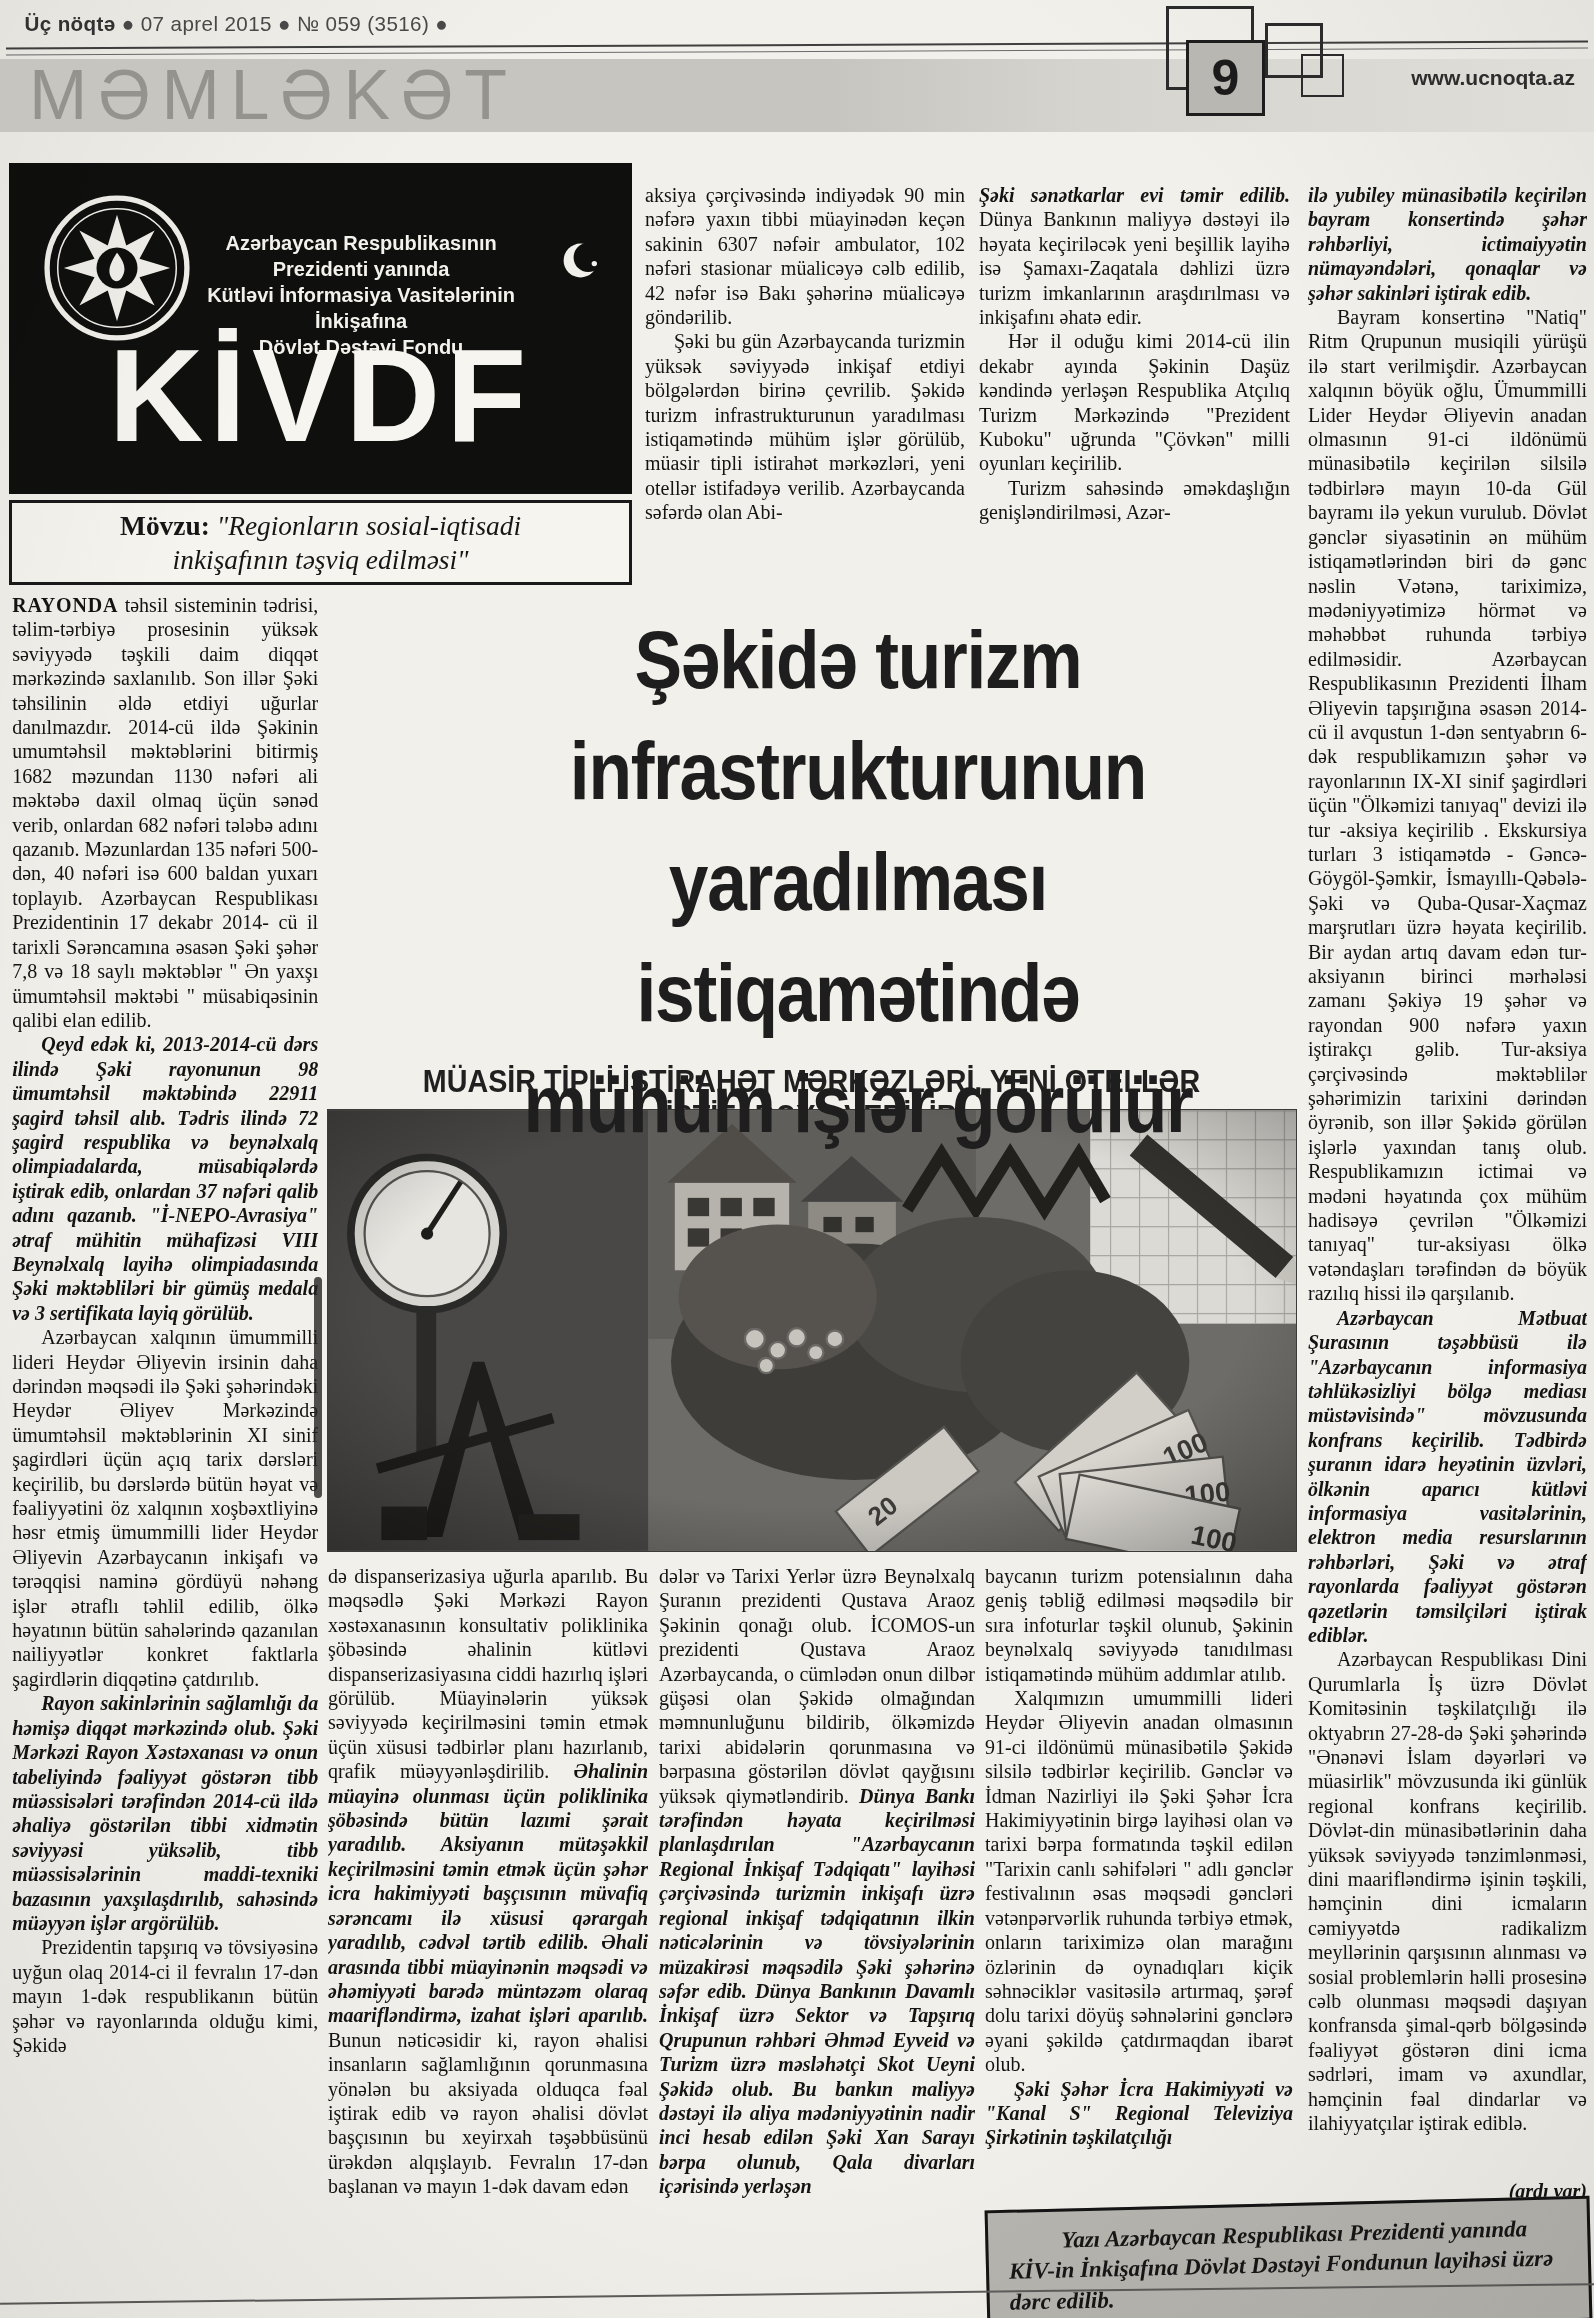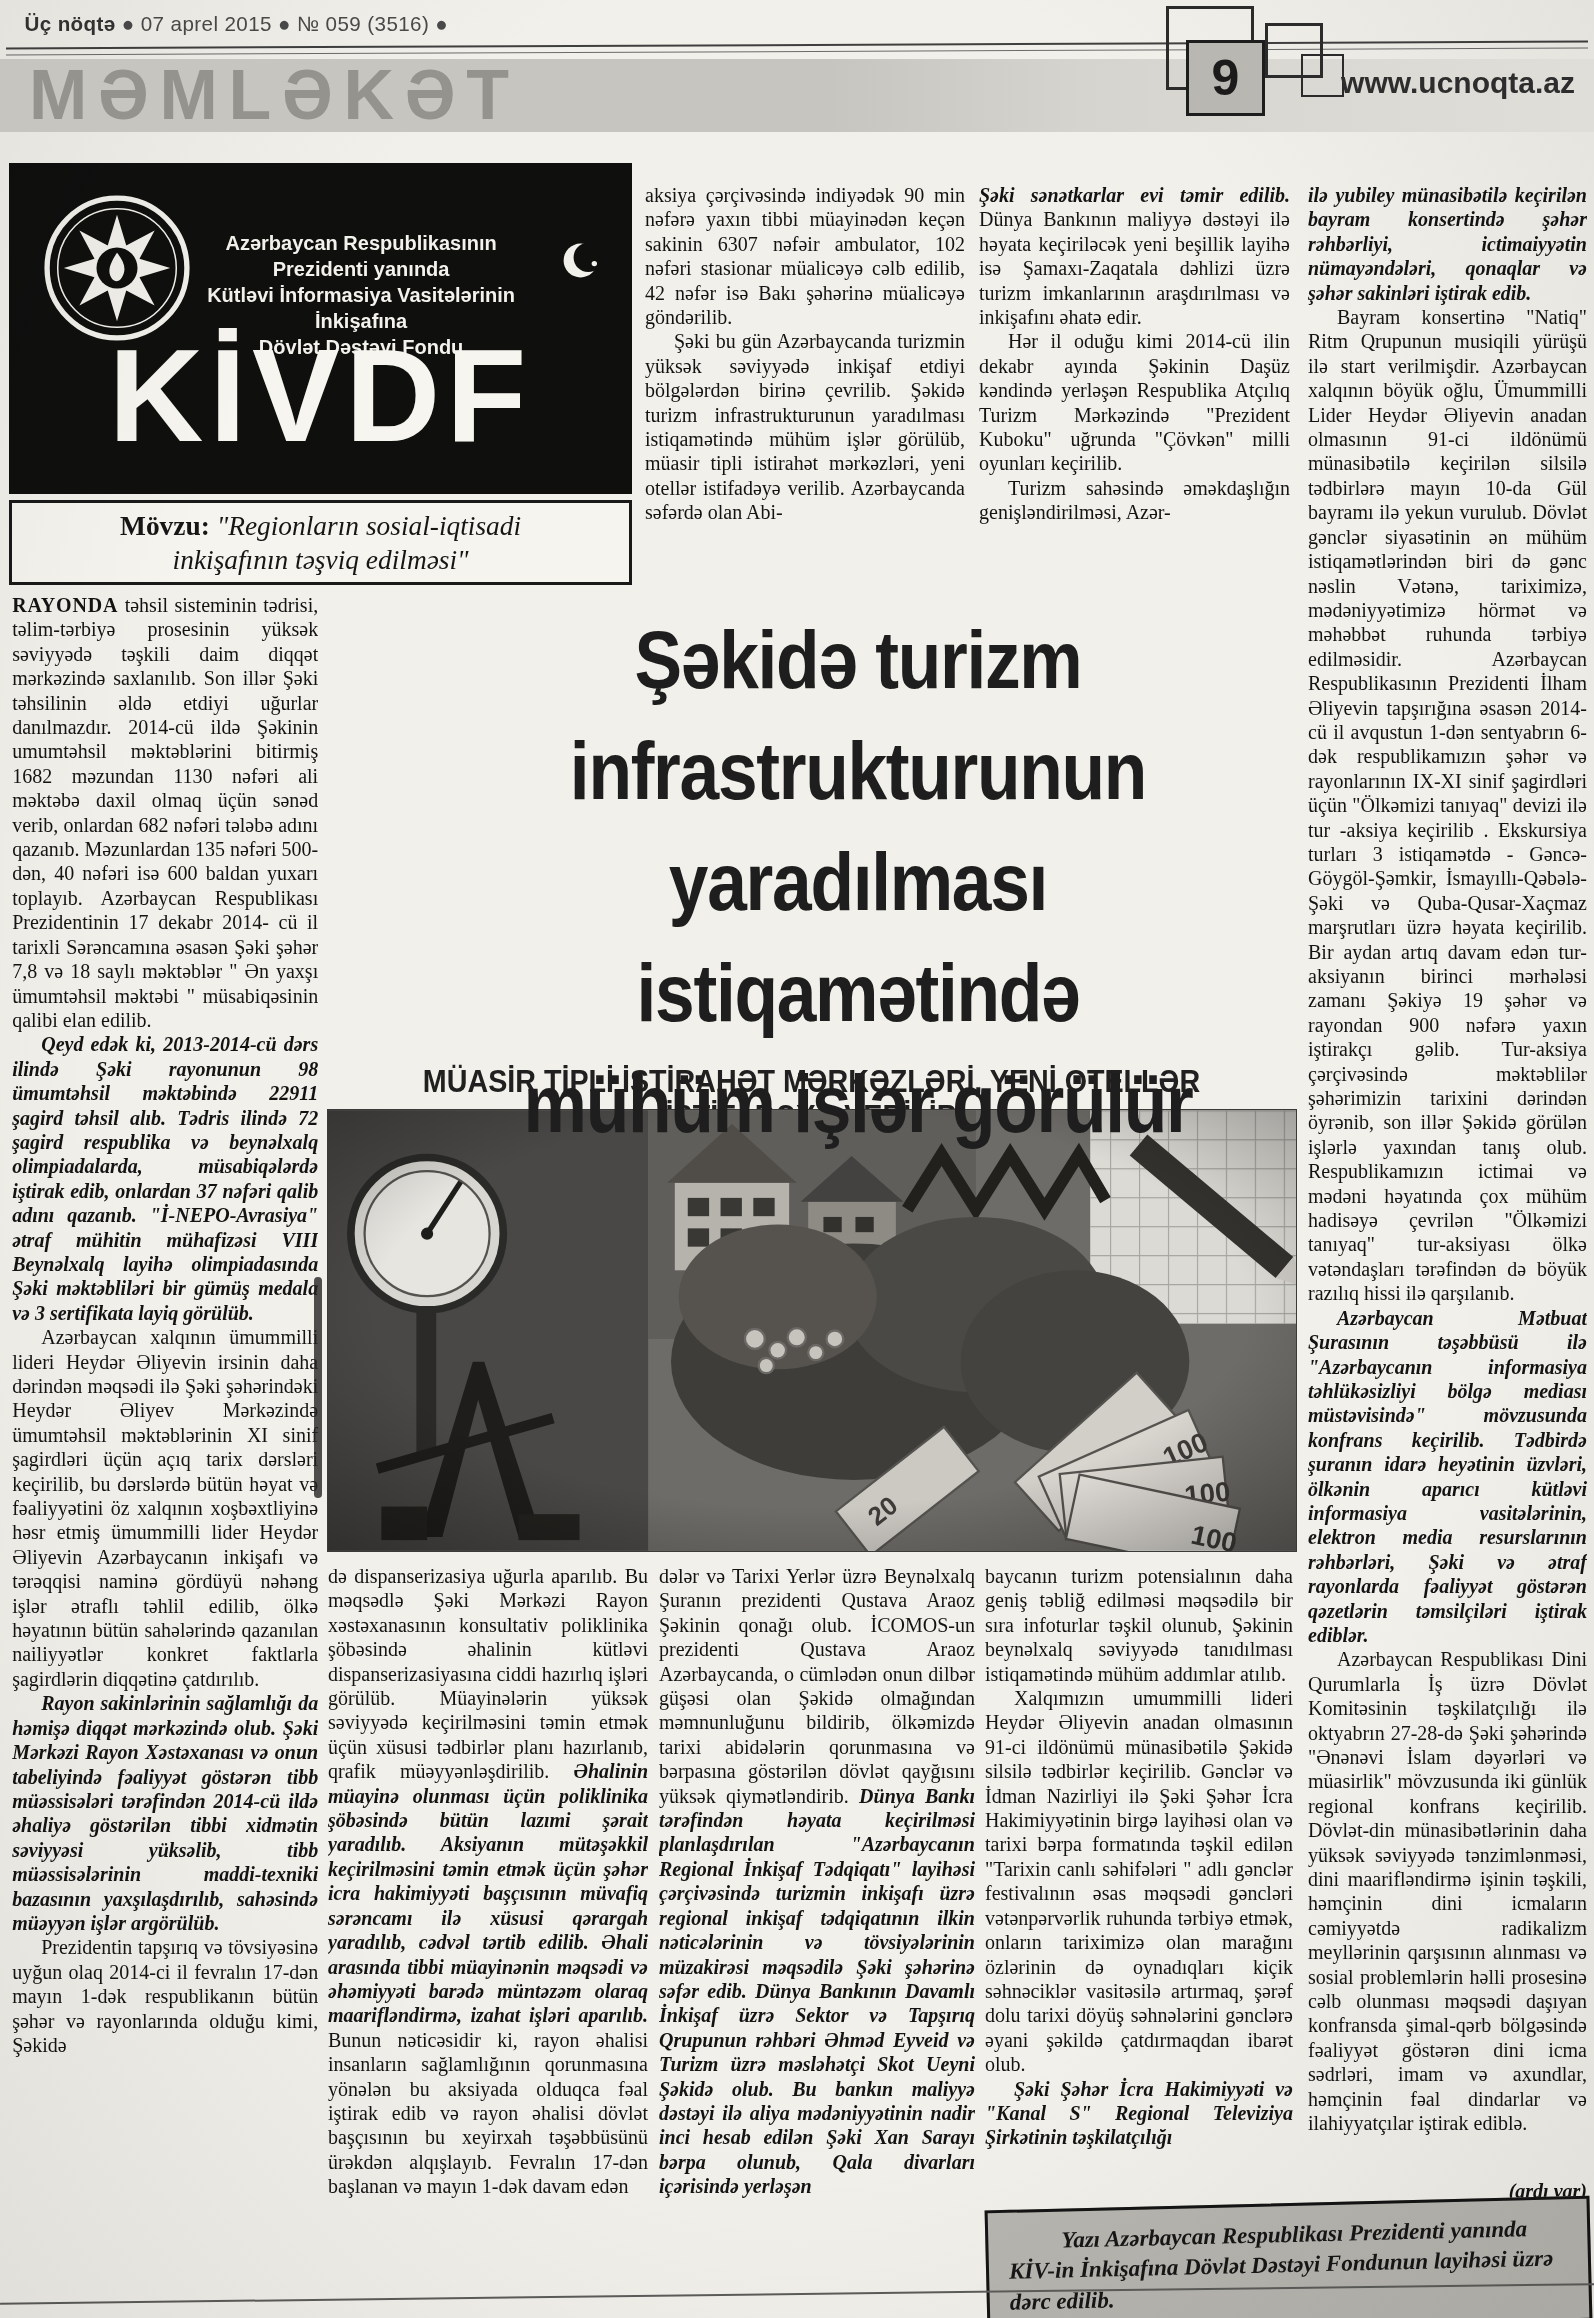--- a/index.html
+++ b/index.html
@@ -18,7 +18,7 @@
   
   .band{position:absolute;left:0;top:59px;width:1595px;height:73px;z-index:1;
         background:linear-gradient(90deg,#c7c5bf 0%,#c7c5bf 52%,#d6d4ce 68%,#e0ded8 100%);}
-  .band-title{font-family:"Liberation Sans",sans-serif;font-weight:bold;font-size:70px;
+  .band-title{font-family:"Liberation Sans",sans-serif;font-weight:normal;font-size:70px;
         line-height:73px;color:#95938d;letter-spacing:10.7px;padding-left:29px;}
   
   .squares{position:absolute;left:1149px;top:4.6px;width:213px;height:130px;z-index:5;}

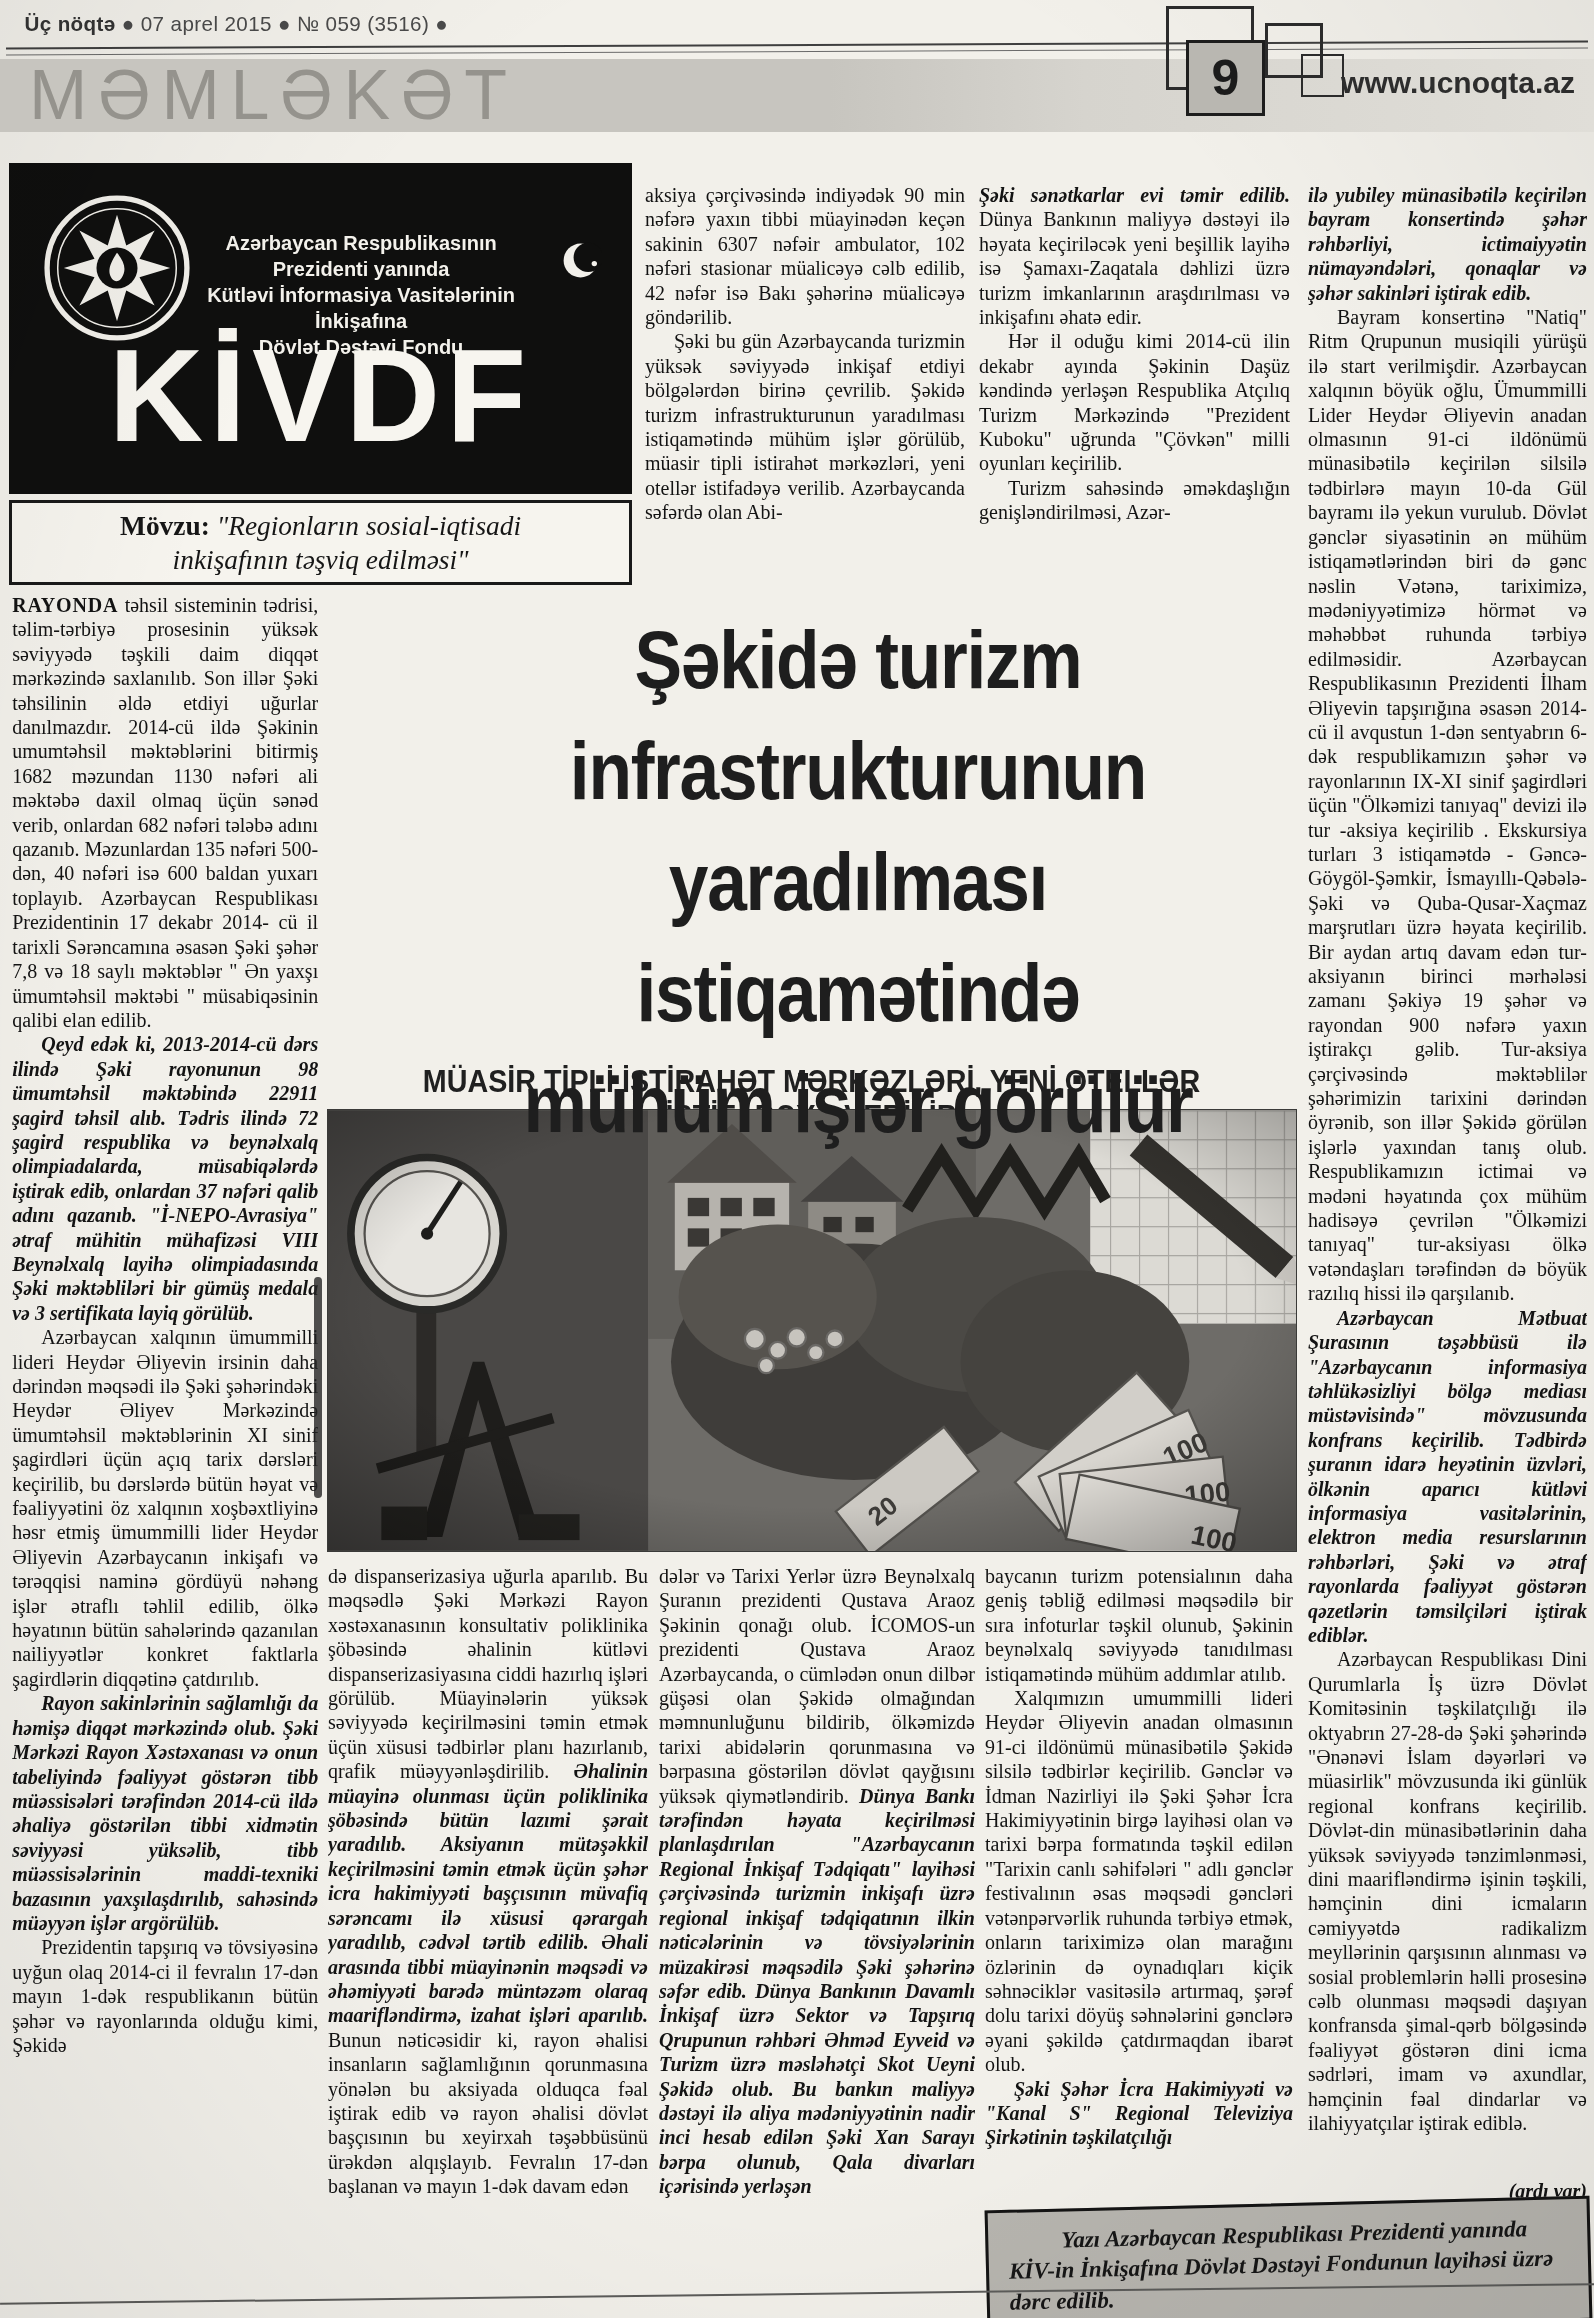--- a/index.html
+++ b/index.html
@@ -14,7 +14,7 @@
   .rule-a{position:absolute;left:6.1px;top:44px;width:1582px;height:1.5px;background:#3f3f3f;transform:rotate(-.25deg);}
   .rule-b{position:absolute;left:6.1px;top:51px;width:1582px;height:0.8px;background:#6a6a6a;transform:rotate(-.25deg);}
   .website{position:absolute;right:20px;top:66px;z-index:6;font-family:"Liberation Sans",sans-serif;
-        font-weight:bold;font-size:30px;color:#2d2d2d;}
+        font-weight:bold;font-size:21px;color:#2d2d2d;}
   
   .band{position:absolute;left:0;top:59px;width:1595px;height:73px;z-index:1;
         background:linear-gradient(90deg,#c7c5bf 0%,#c7c5bf 52%,#d6d4ce 68%,#e0ded8 100%);}

